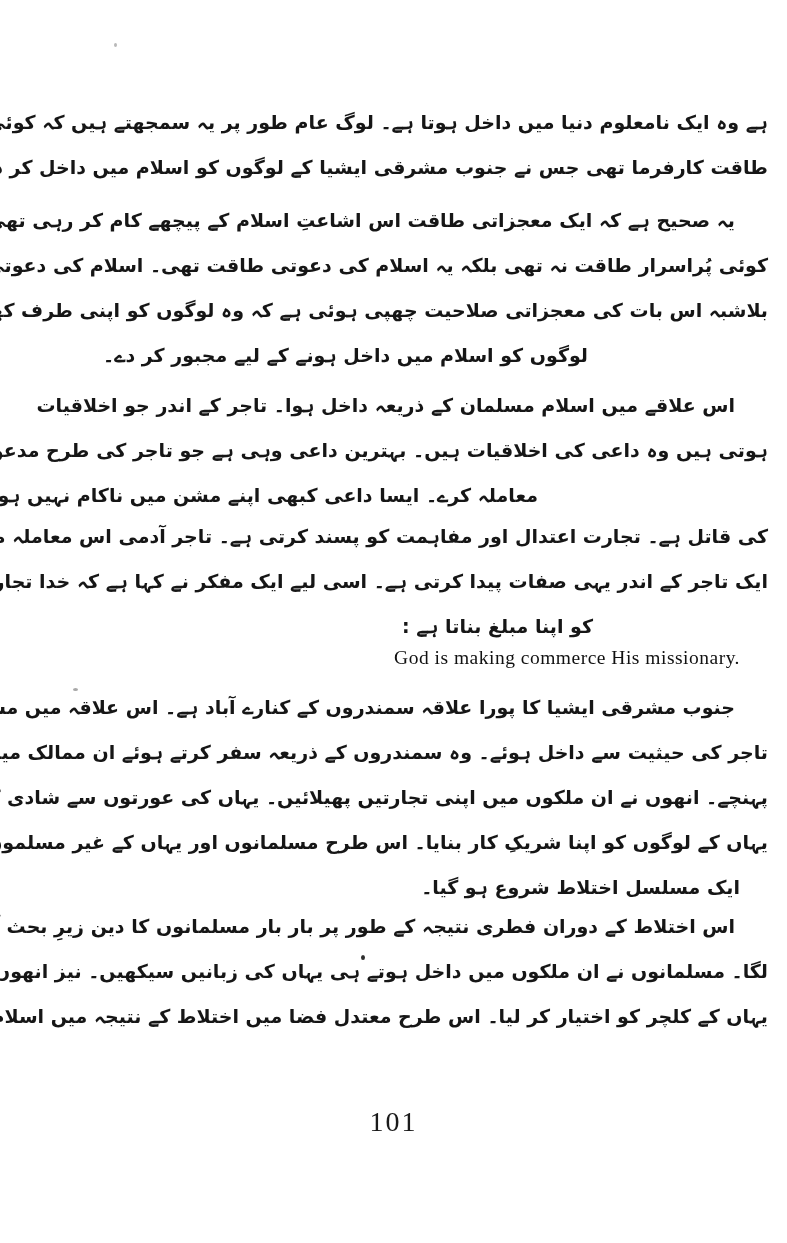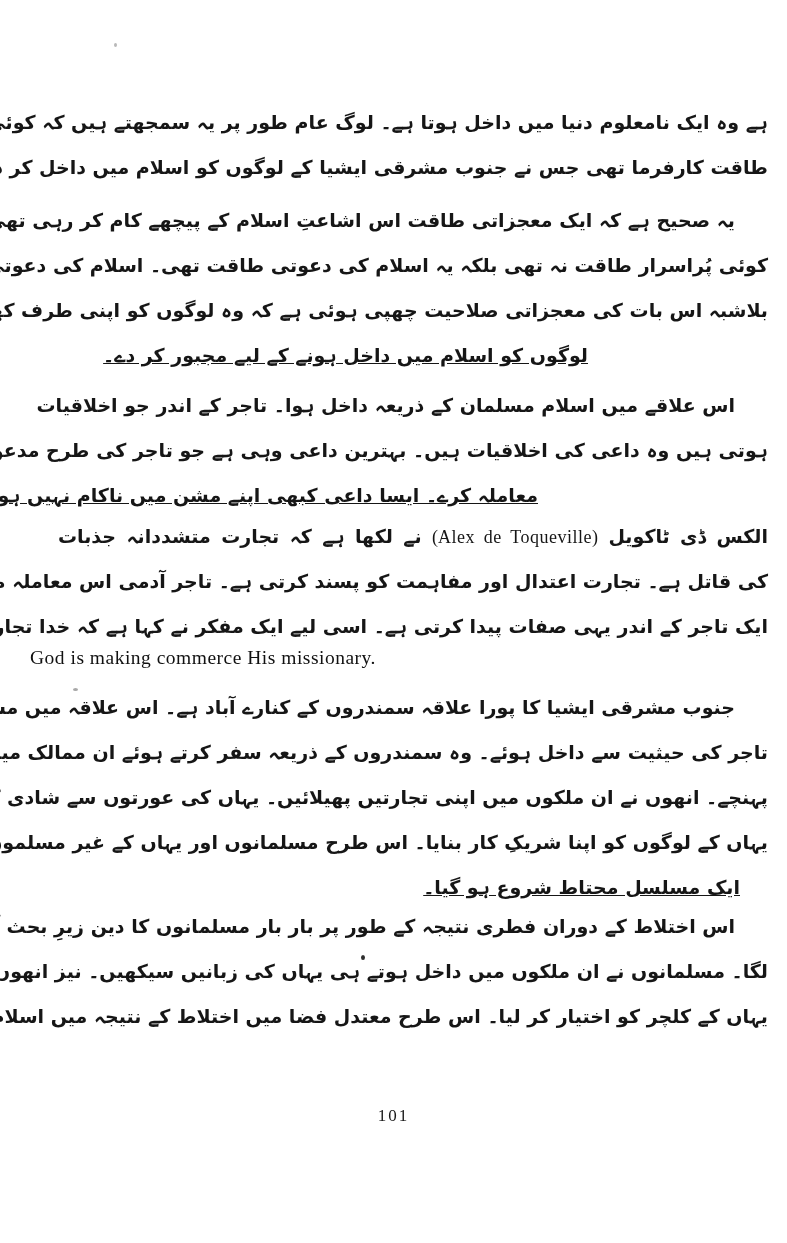--- a/index.html
+++ b/index.html
@@ -42,7 +42,6 @@
   .short {
     text-align: center;
     text-align-last: right;
-    text-decoration: underline;
   }
   .pr180 { padding-right: 180px; }
   .pr230 { padding-right: 230px; }

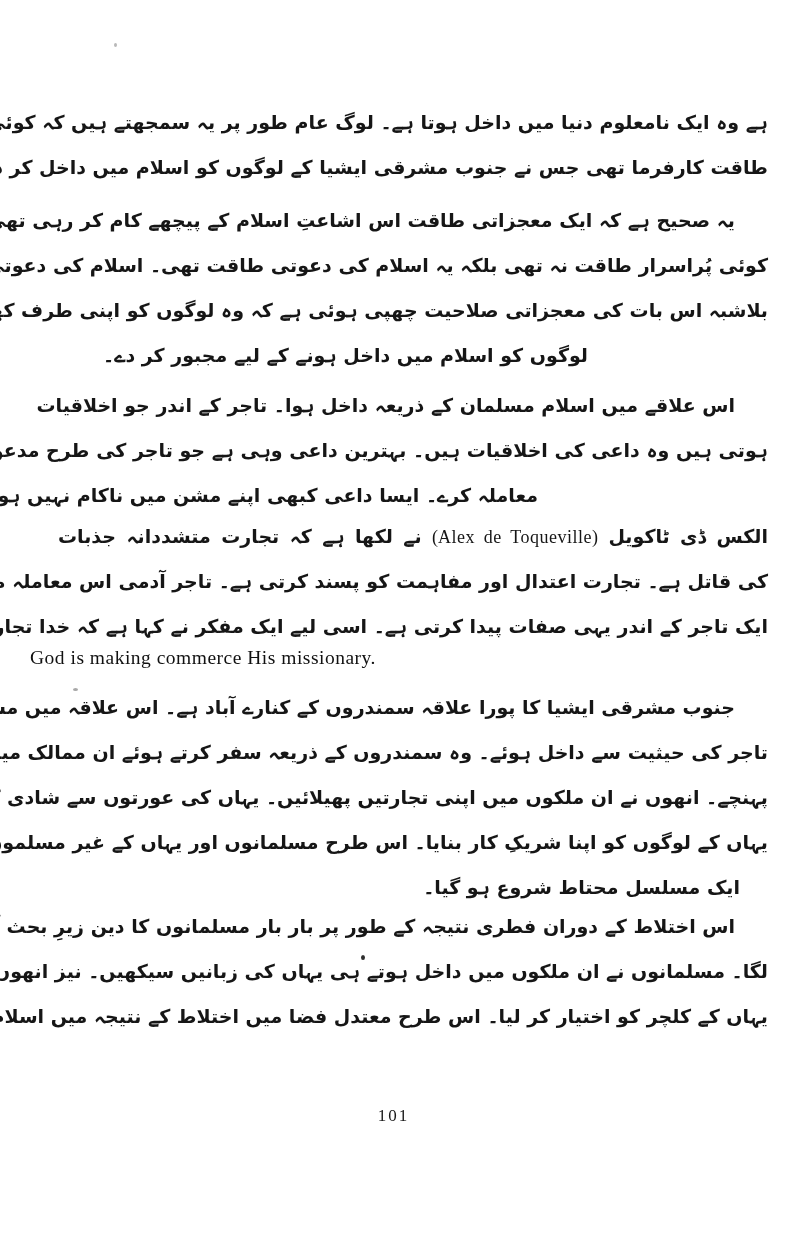--- a/index.html
+++ b/index.html
@@ -118,11 +118,6 @@
     </section>
 
     <section class="p4">
-      <div class="ln">
-        <span>الکس ڈی ٹاکویل</span>
-        <span class="latin">(Alex de Toqueville)</span>
-        <span>نے لکھا ہے کہ تجارت متشددانہ جذبات</span>
-      </div>
       <div class="ln">کی قاتل ہے۔ تجارت اعتدال اور مفاہمت کو پسند کرتی ہے۔ تاجر آدمی اس معاملہ میں</div>
       <div class="ln">ایک تاجر کے اندر یہی صفات پیدا کرتی ہے۔ اسی لیے ایک مفکر نے کہا ہے کہ خدا تجارت</div>
     </section>

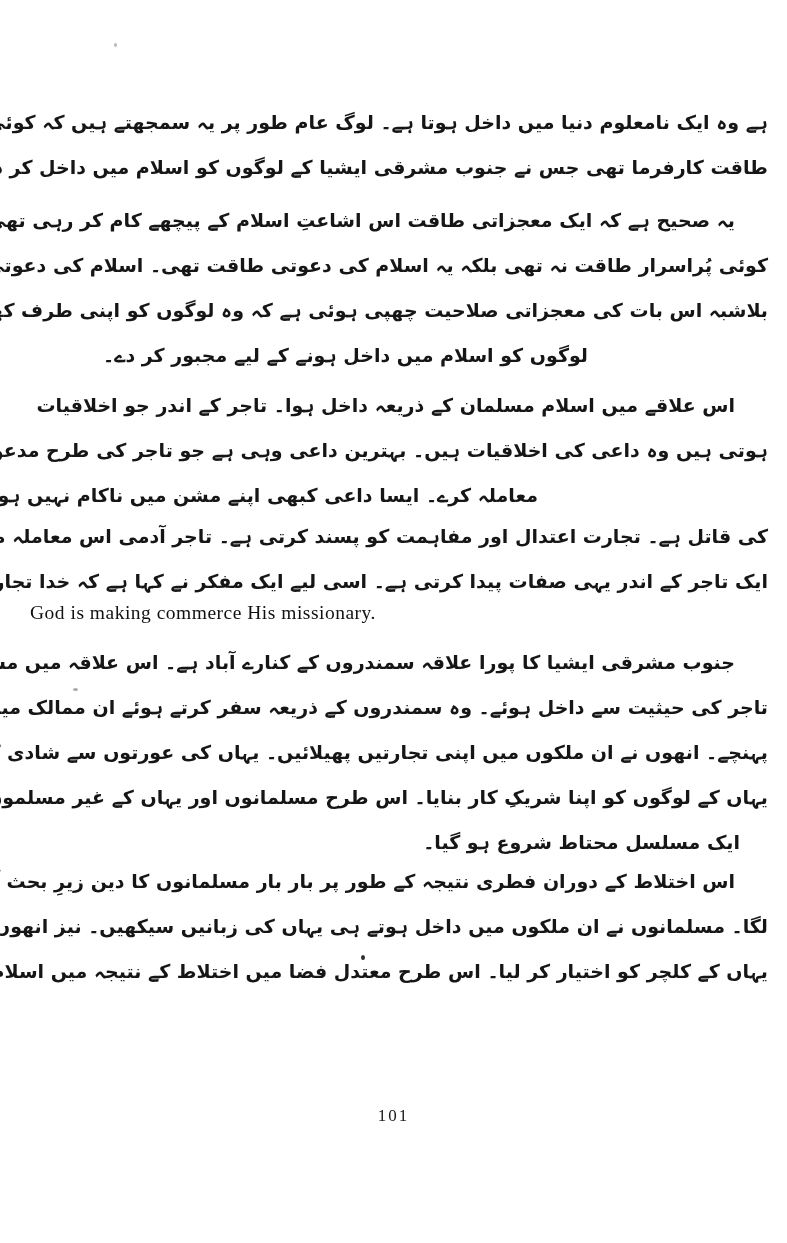--- a/index.html
+++ b/index.html
@@ -120,6 +120,7 @@
     <section class="p4">
       <div class="ln">کی قاتل ہے۔ تجارت اعتدال اور مفاہمت کو پسند کرتی ہے۔ تاجر آدمی اس معاملہ میں</div>
       <div class="ln">ایک تاجر کے اندر یہی صفات پیدا کرتی ہے۔ اسی لیے ایک مفکر نے کہا ہے کہ خدا تجارت</div>
+      <div class="ln short pr175">کو اپنا مبلغ بناتا ہے :</div>
     </section>
 
     <div class="quote" lang="en">God is making commerce His missionary.</div>

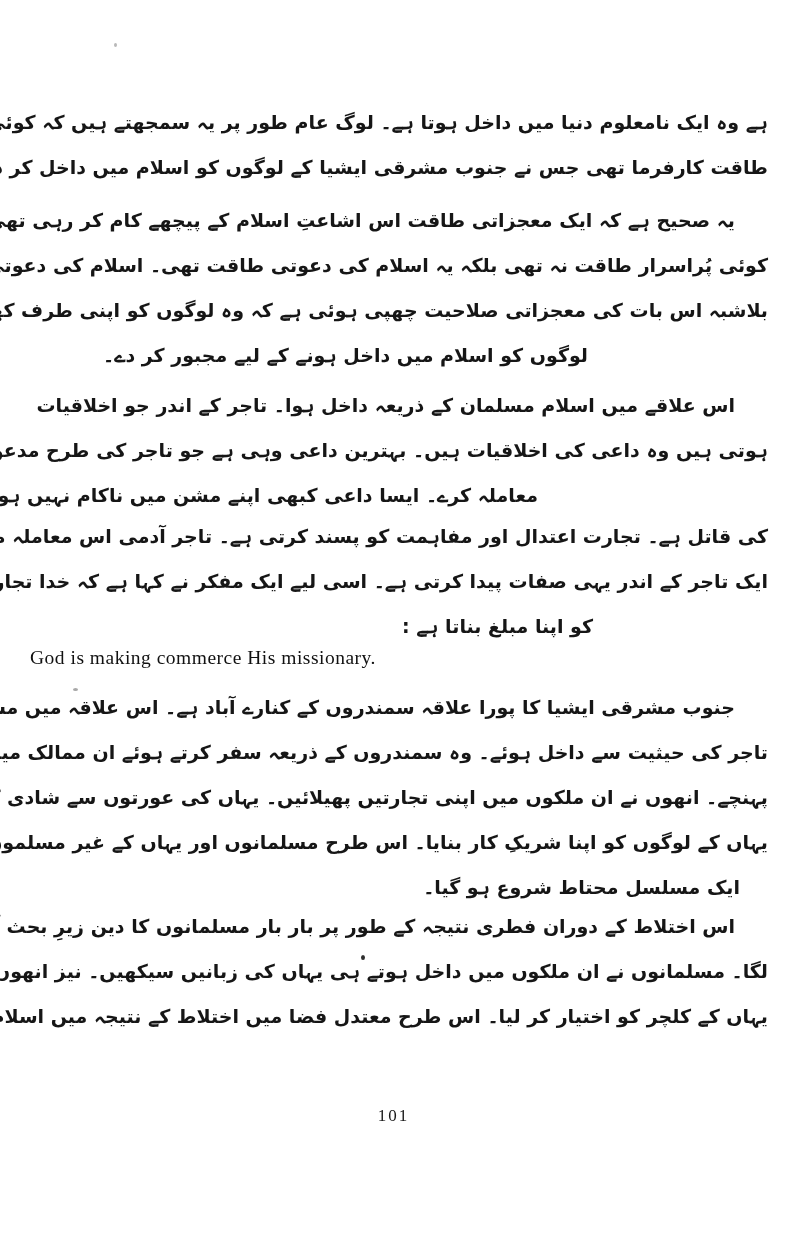--- a/index.html
+++ b/index.html
@@ -65,7 +65,7 @@
     height: 30px;
     line-height: 30px;
     direction: ltr;
-    text-align: left;
+    text-align: right;
     transform: translateX(-28px);
     font-family: "Liberation Serif", serif;
     font-size: 19.5px;

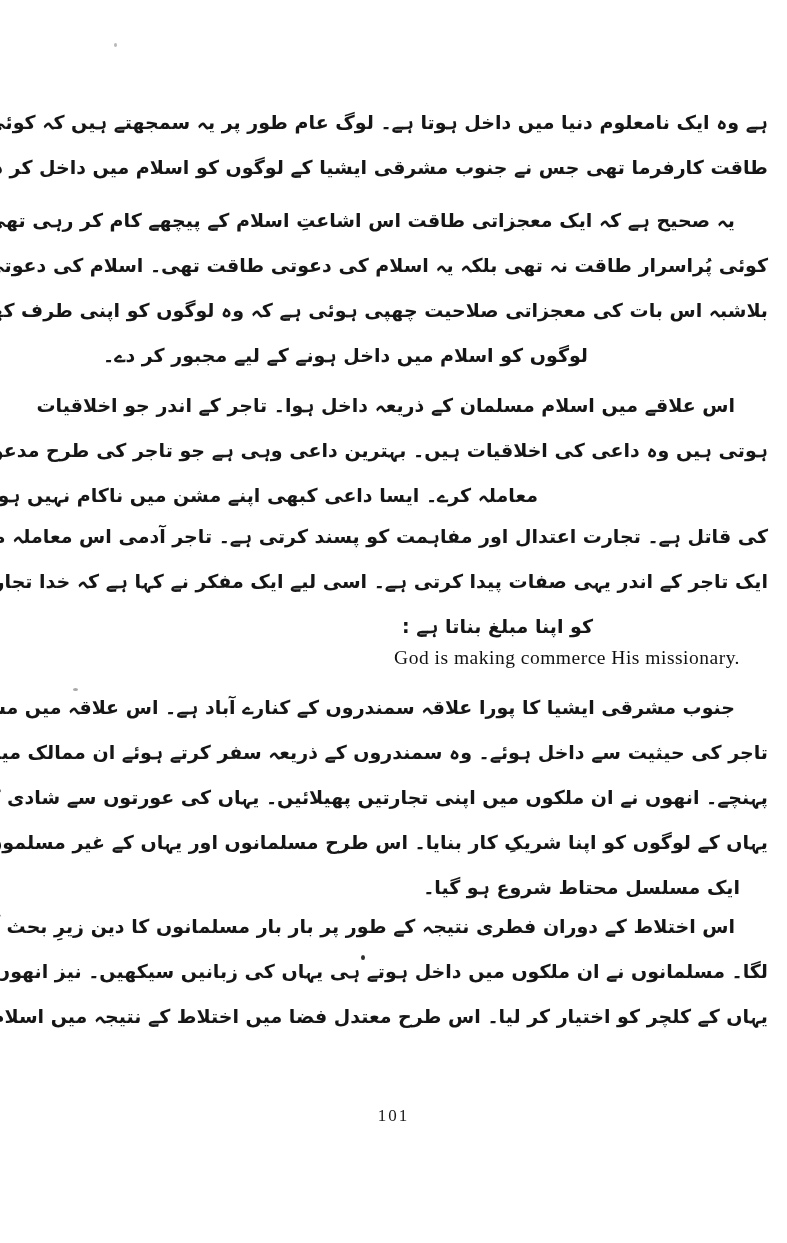--- a/index.html
+++ b/index.html
@@ -130,7 +130,7 @@
       <div class="ln">تاجر کی حیثیت سے داخل ہوئے۔ وہ سمندروں کے ذریعہ سفر کرتے ہوئے ان ممالک میں</div>
       <div class="ln">پہنچے۔ انھوں نے ان ملکوں میں اپنی تجارتیں پھیلائیں۔ یہاں کی عورتوں سے شادی کی۔</div>
       <div class="ln">یہاں کے لوگوں کو اپنا شریکِ کار بنایا۔ اس طرح مسلمانوں اور یہاں کے غیر مسلموں کے درمیان</div>
-      <div class="ln short pr28">ایک مسلسل محتاط شروع ہو گیا۔</div>
+      <div class="ln short pr28">ایک مسلسل اختلاط شروع ہو گیا۔</div>
     </section>
 
     <section class="p6">

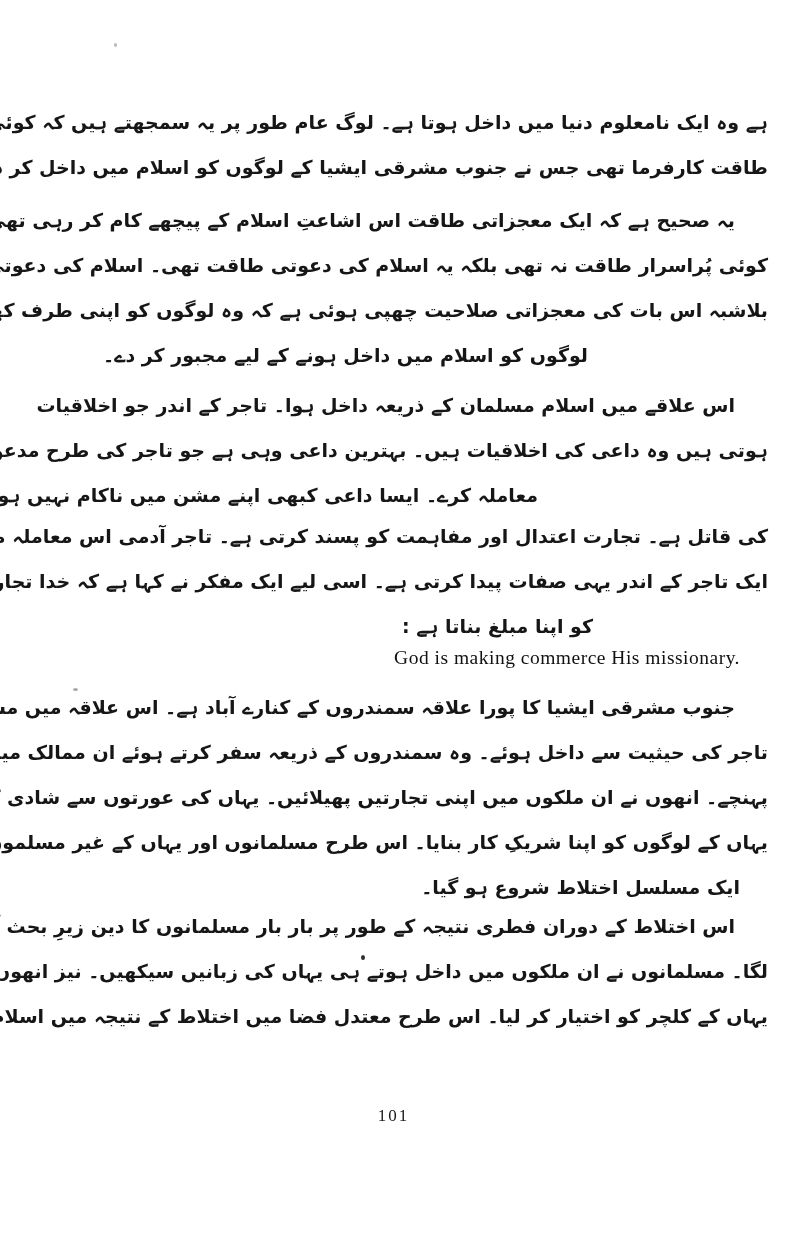--- a/index.html
+++ b/index.html
@@ -79,7 +79,7 @@
     right: 0;
     text-align: center;
     font-family: "Liberation Serif", serif;
-    font-size: 17px;
+    font-size: 28px;
     letter-spacing: 2px;
     color: #1a1a1a;
   }

